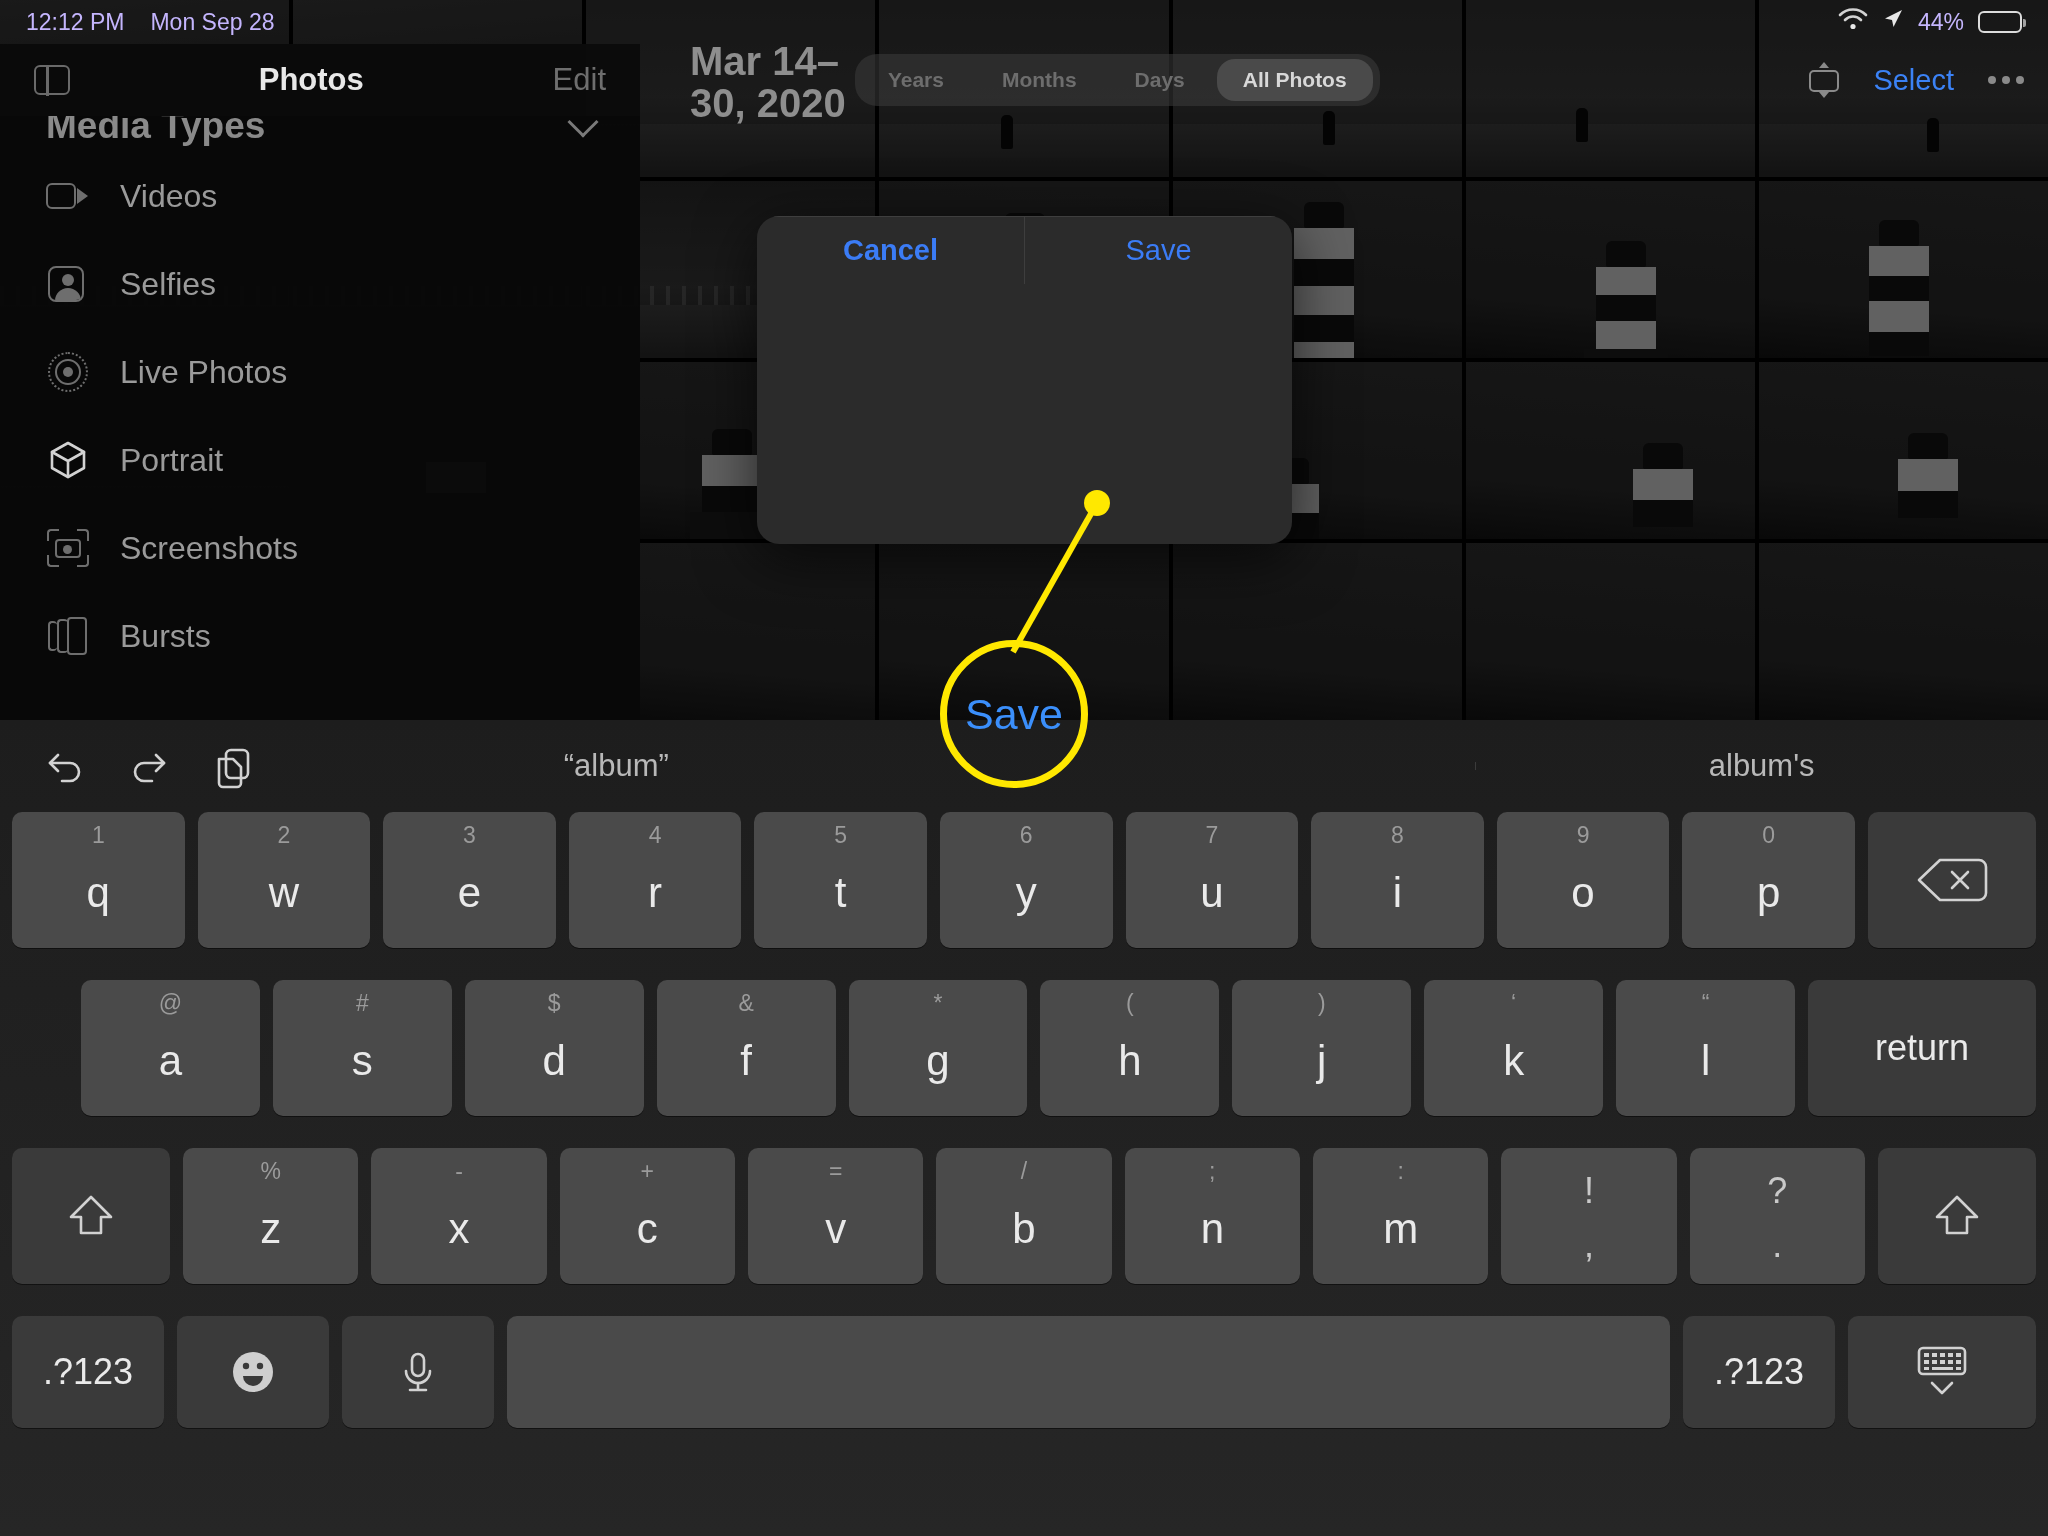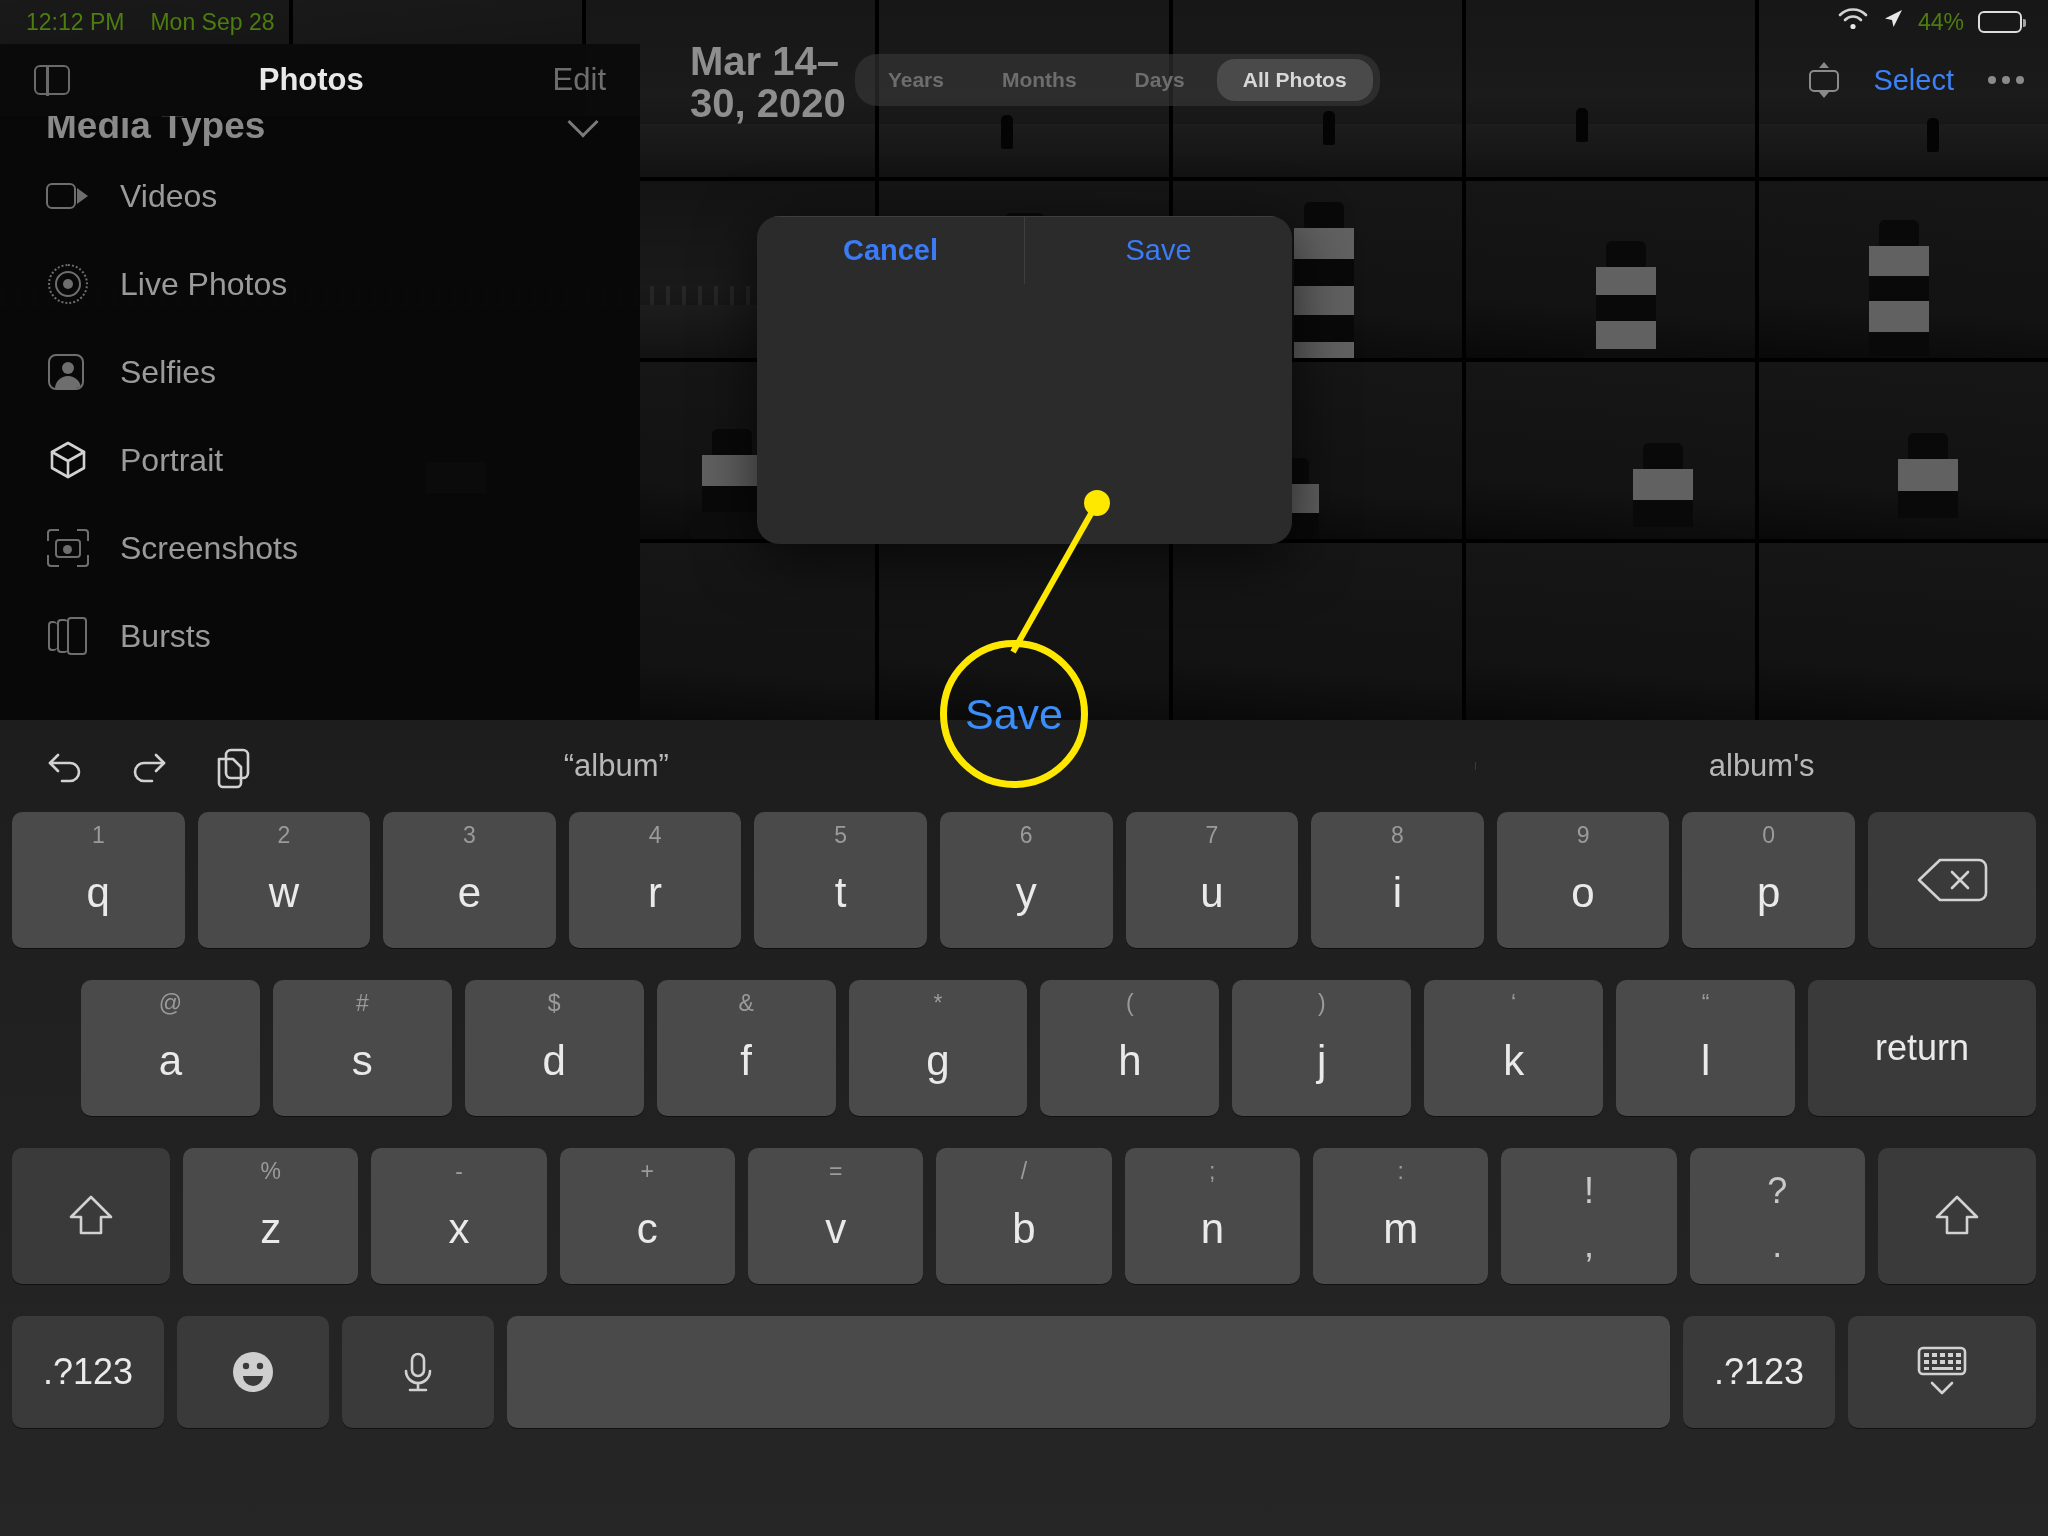--- a/index.html
+++ b/index.html
@@ -51,7 +51,7 @@
   .status-bar {
     position:absolute; left:0; top:0; width:2048px; height:44px;
     display:flex; align-items:center; z-index:40;
-    color:#4d7c0f; font-size:23px; padding:0 26px;
+    color:#c4b5fd; font-size:23px; padding:0 26px;
   }
   .sb-left { display:flex; gap:26px; align-items:center; font-weight:500; }
   .sb-right { margin-left:auto; display:flex; gap:14px; align-items:center; font-weight:500; }

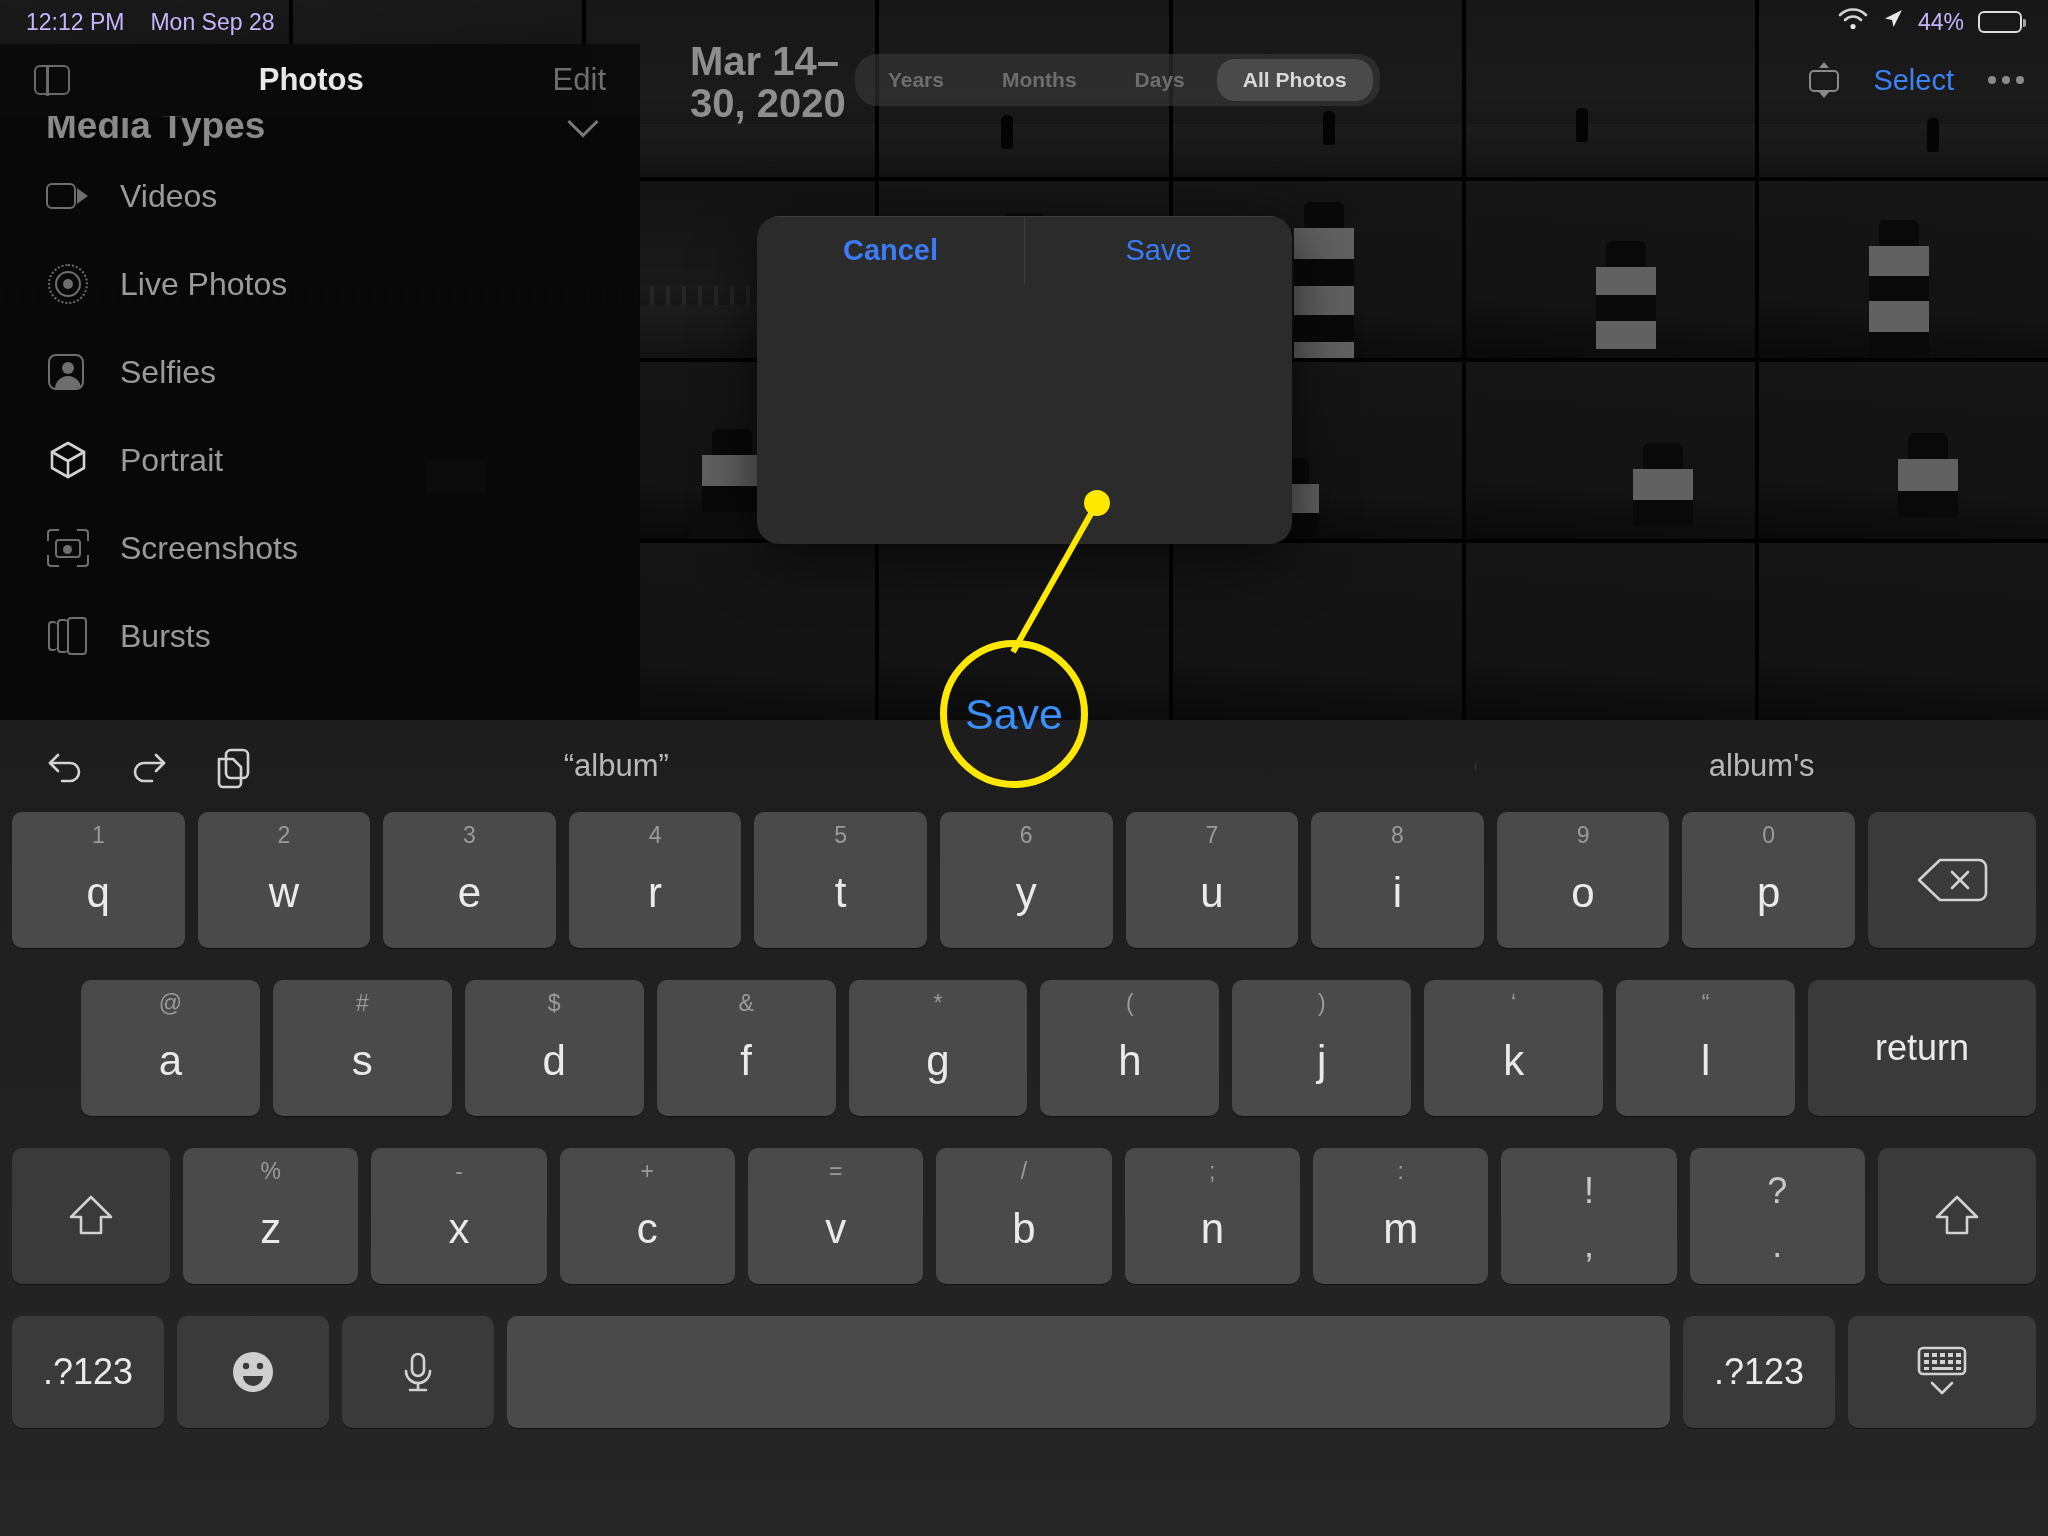--- a/index.html
+++ b/index.html
@@ -412,14 +412,6 @@
       <span class="sb-label">Videos</span>
     </div>
     <div class="sb-item">
-      <span class="sb-ico ic-live">
-          <span class="r1"></span>
-          <span class="r2"></span>
-          <span class="r3"></span>
-        </span>
-      <span class="sb-label">Live Photos</span>
-    </div>
-    <div class="sb-item">
       <span class="sb-ico ic-selfie">
           <span class="sbox">
             <span class="shead"></span>
@@ -427,6 +419,14 @@
           </span>
         </span>
       <span class="sb-label">Selfies</span>
+    </div>
+    <div class="sb-item">
+      <span class="sb-ico ic-live">
+          <span class="r1"></span>
+          <span class="r2"></span>
+          <span class="r3"></span>
+        </span>
+      <span class="sb-label">Live Photos</span>
     </div>
     <div class="sb-item">
       <span class="sb-ico ic-cube">

